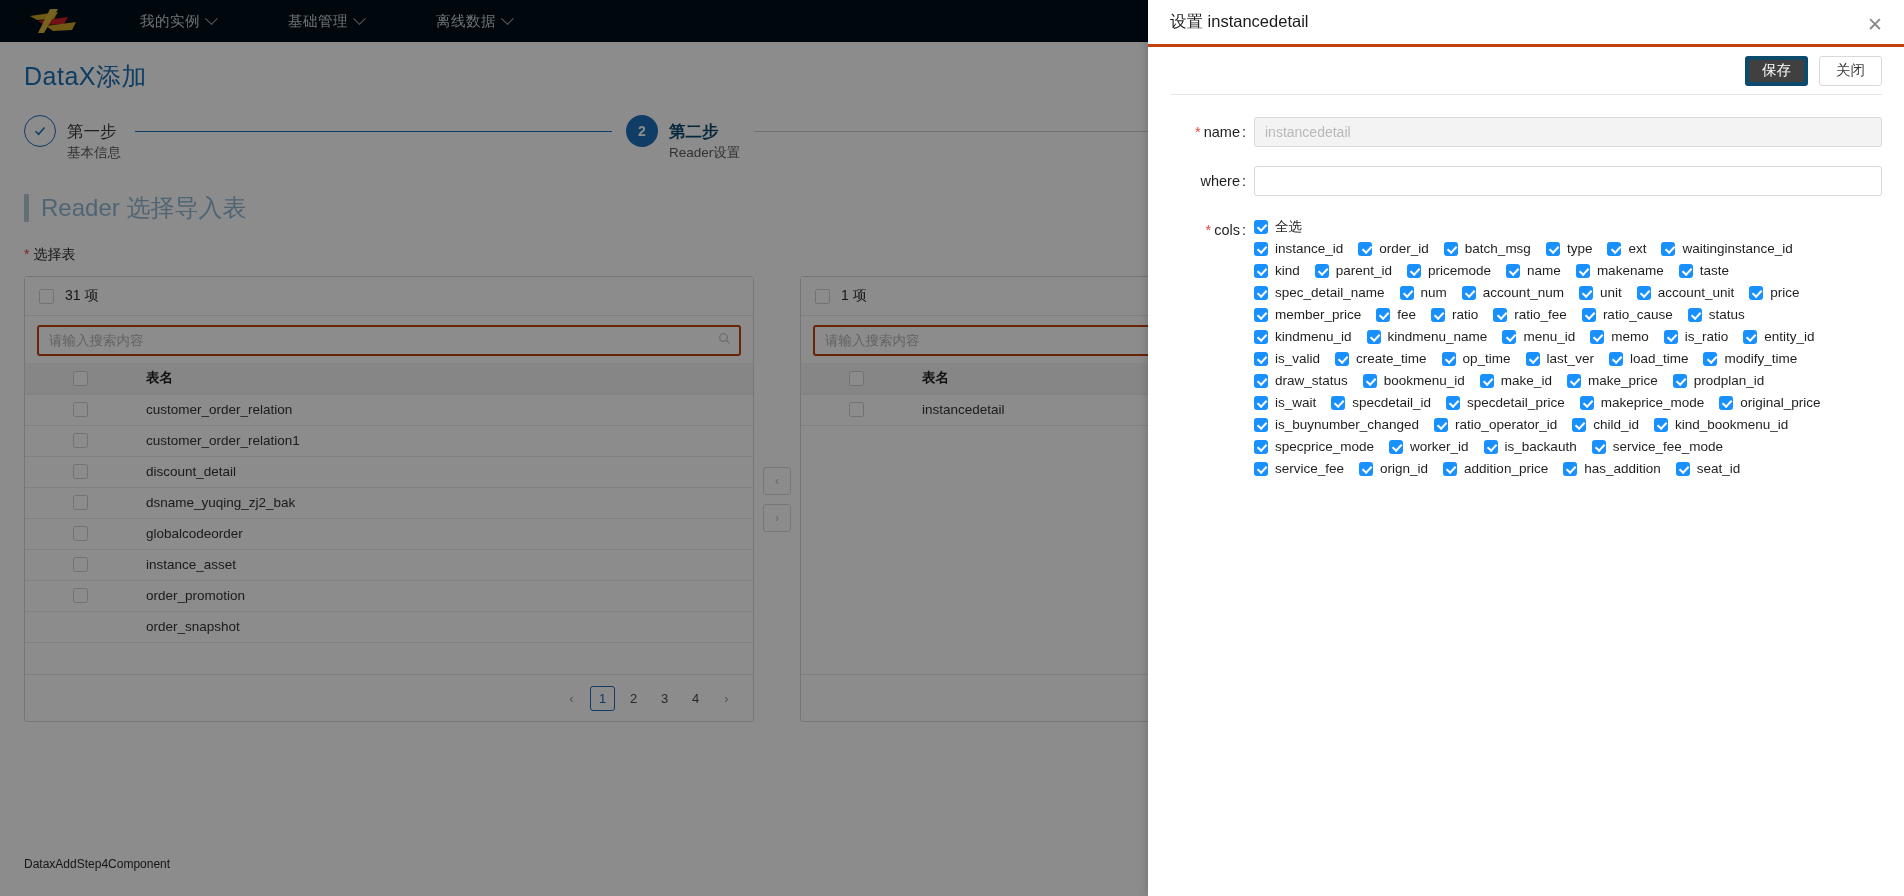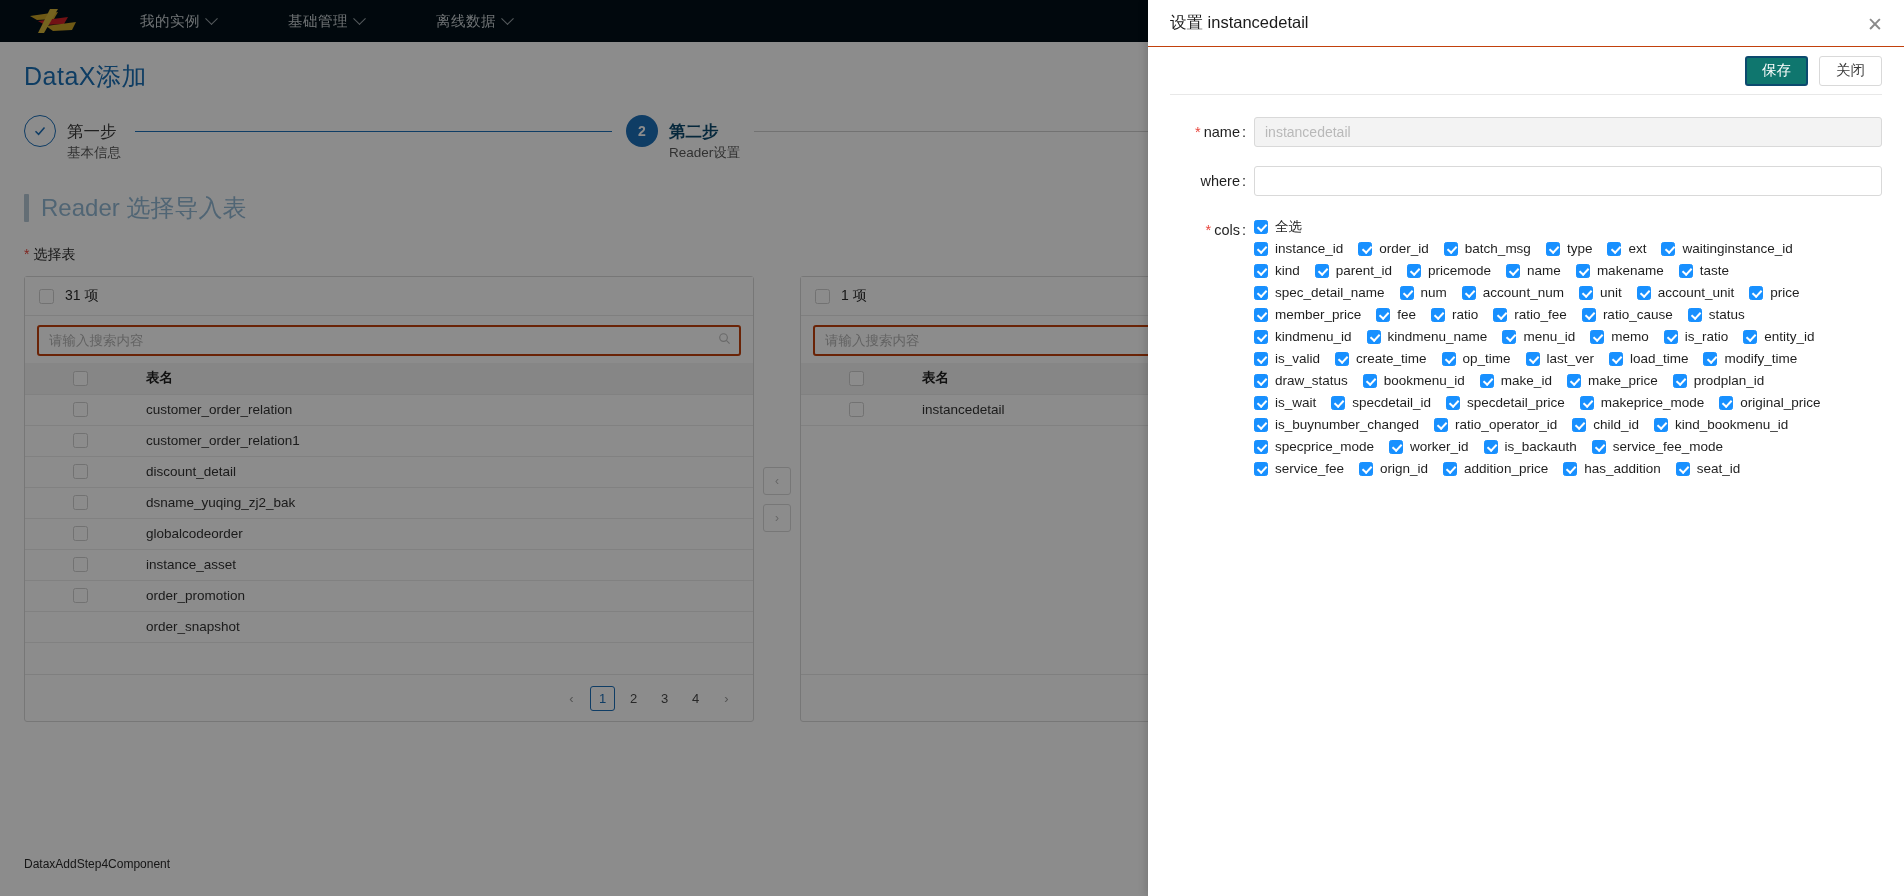--- a/index.html
+++ b/index.html
@@ -263,7 +263,7 @@
   }
   .drawer-head {
     height: 47px;
-    border-bottom: 1px solid #c2410c;
+    border-bottom: 3px solid #c2410c;
     display: flex; align-items: center;
     padding: 0 22px;
     position: relative;

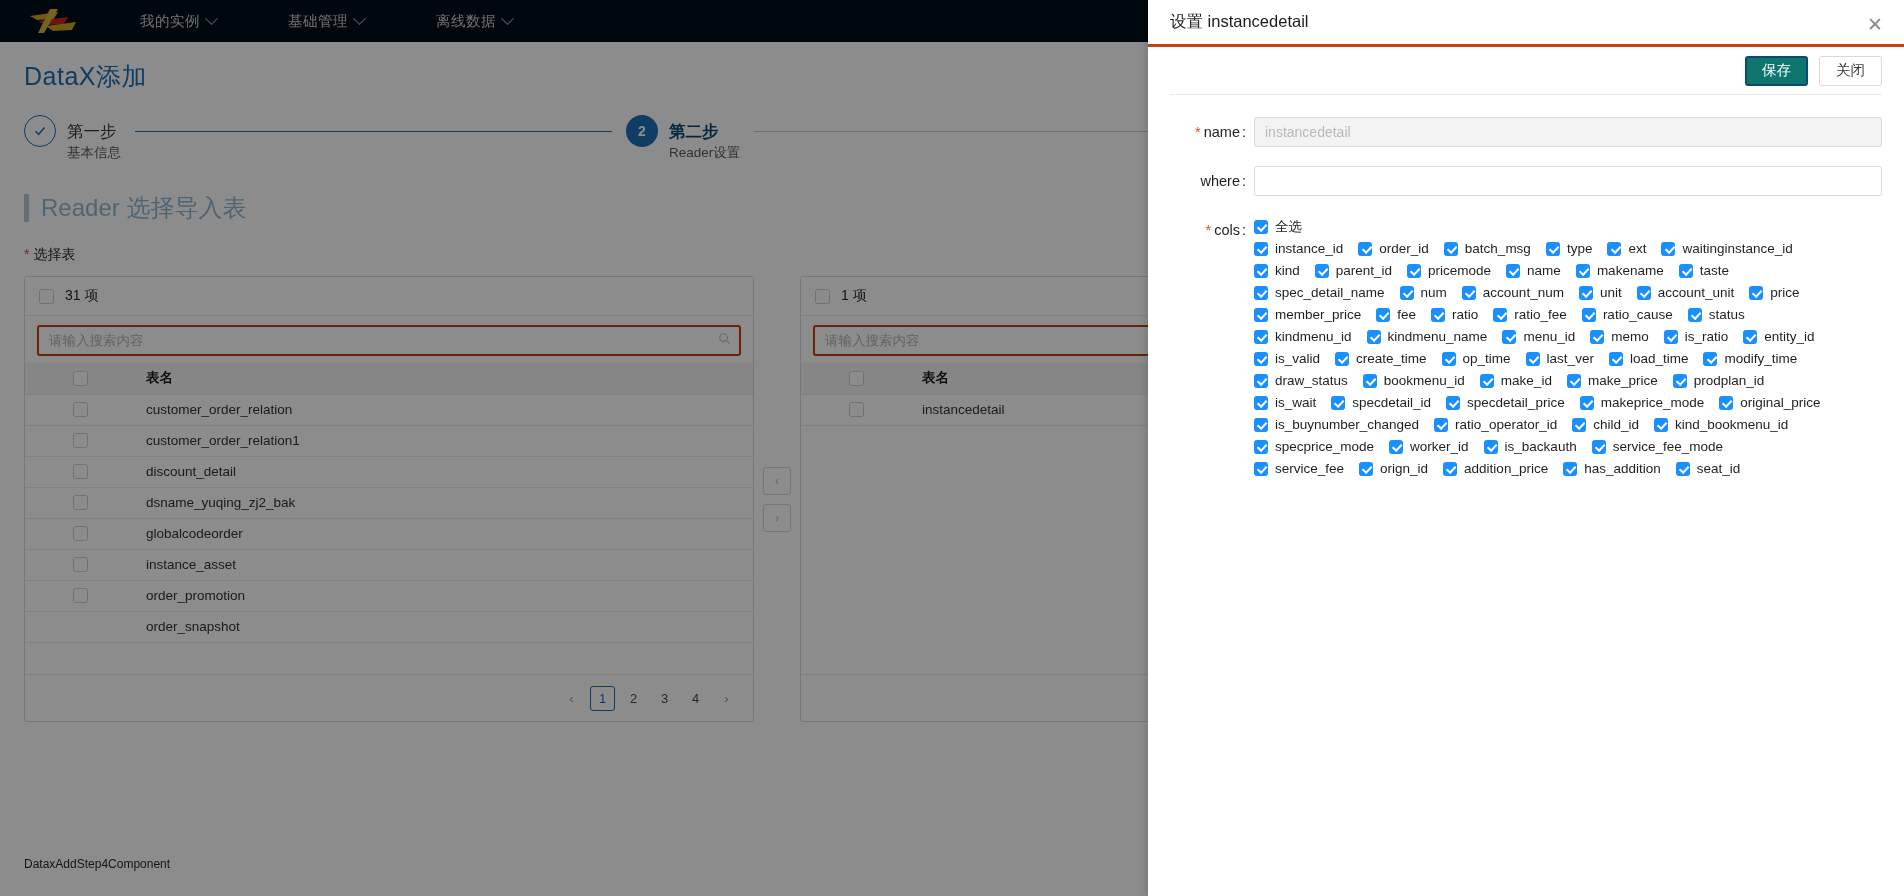--- a/index.html
+++ b/index.html
@@ -291,7 +291,7 @@
     cursor: pointer;
     font-family: "Liberation Sans", sans-serif;
   }
-  .btn-primary { background: #0f766e; color: #fff; border: 2px solid #0c4a6e; }
+  .btn-primary { background: #404040; color: #fff; border: 4px solid #0c4a6e; }
   .btn-default { background: #fff; color: #3d3d3d; border: 1px solid #d9d9d9; }
   .drawer-divider { border-top: 1px solid #e8e8e8; margin: 0 22px; }
 

